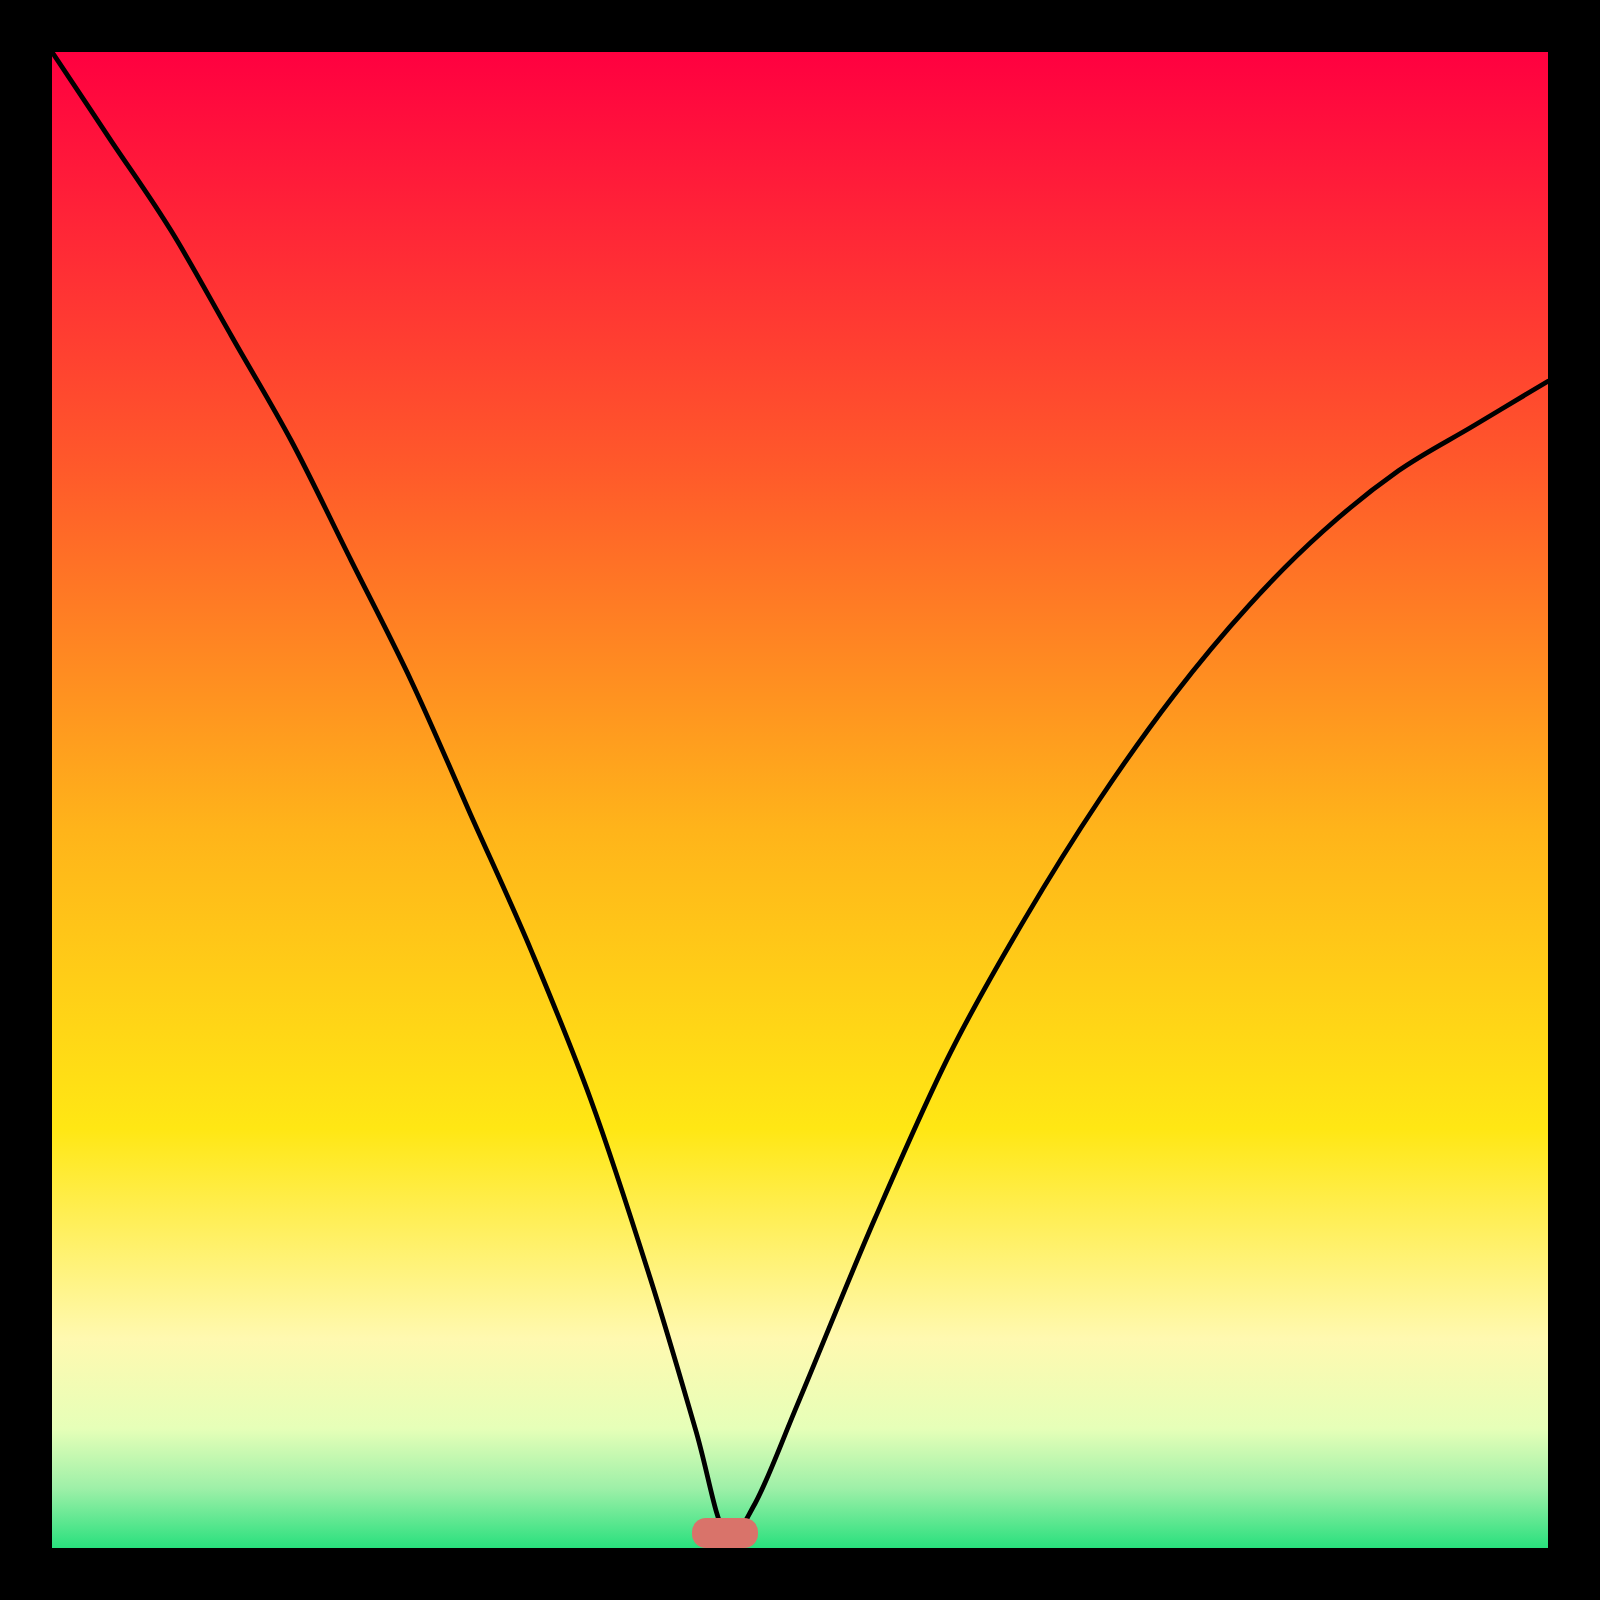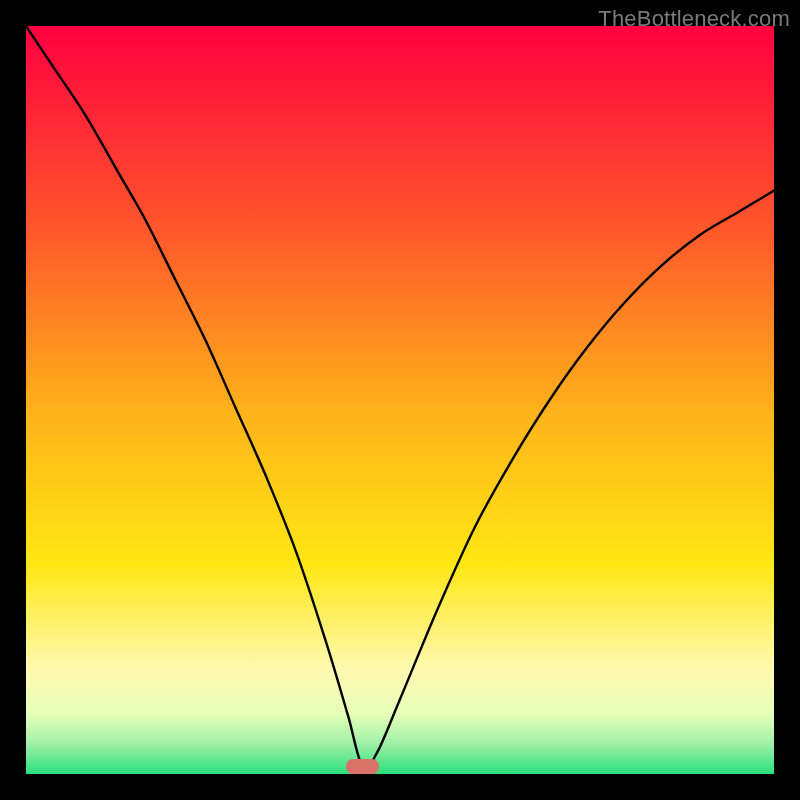--- a/index.html
+++ b/index.html
@@ -54,7 +54,6 @@
 <body>
 <div class="frame">
 
-  <div class="watermark">TheBottleneck.com</div>
 
   <div class="plot-area">
     <svg viewBox="0 0 748 748" preserveAspectRatio="none">

